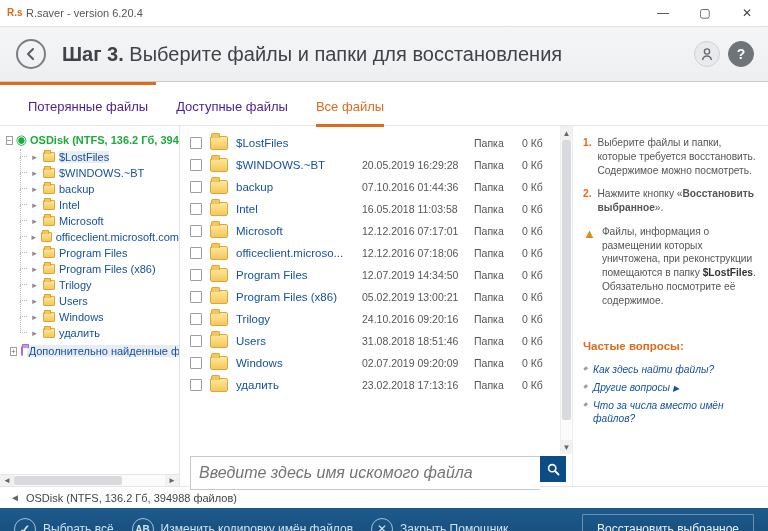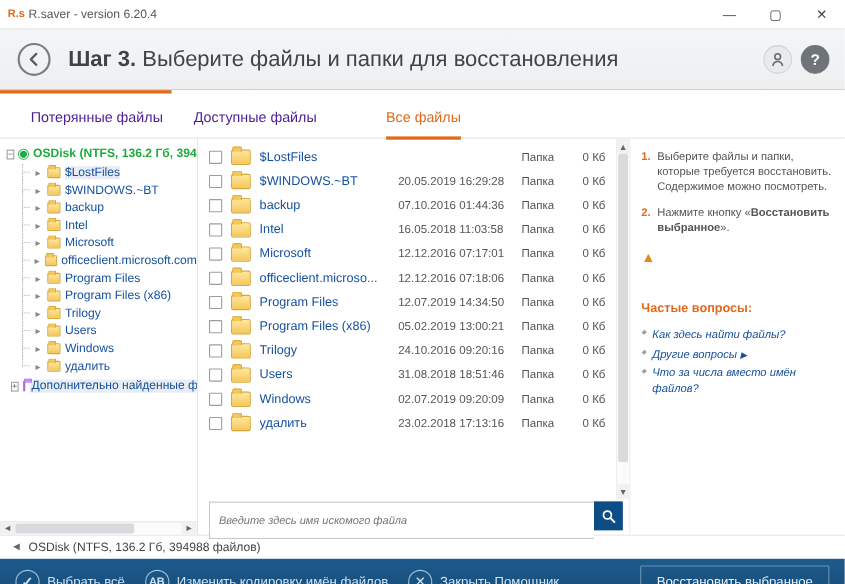--- a/index.html
+++ b/index.html
@@ -34,7 +34,7 @@
   
   .tabs { display:flex; gap:28px; padding: 14px 24px 0 28px; border-bottom:1px solid #e3e5e7; }
   .tab { padding-bottom: 10px; font-size:13px; color:#4c1d95; cursor:pointer; }
-  .tab.active { color:#e06a1a; border-bottom:3px solid #e06a1a; margin-bottom:-2px; font-weight:500;margin-left:35px; }
+  .tab.active { color:#e06a1a; border-bottom:3px solid #e06a1a; margin-bottom:-2px; font-weight:500; }
 
   
   .main { display:flex; height: 360px; }

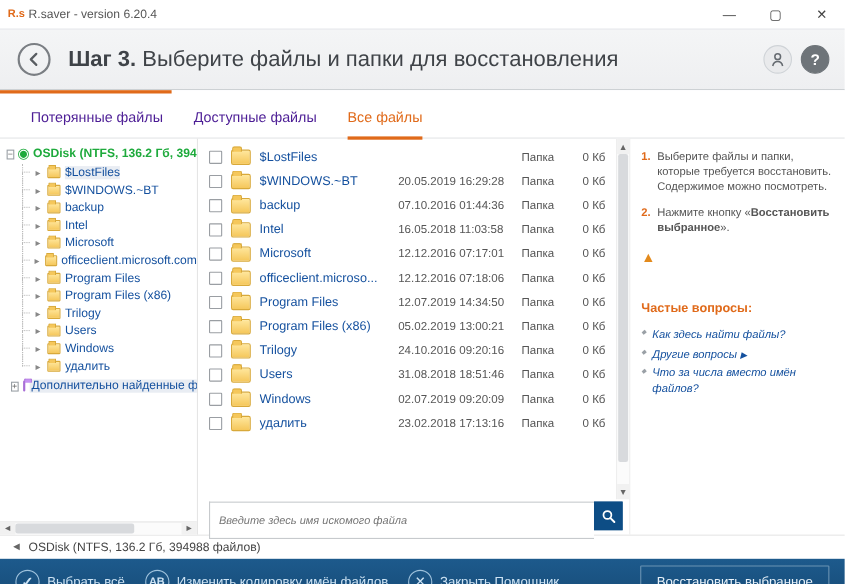--- a/index.html
+++ b/index.html
@@ -77,7 +77,7 @@
   .name { flex:1; color:#14509e; font-size:11.5px; white-space:nowrap; overflow:hidden; text-overflow:ellipsis; }
   .date { width:112px; color:#555; font-size:10.5px; }
   .type { width:48px; color:#555; font-size:10.5px; }
-  .size { width:40px; color:#555; font-size:10.5px; text-align:center; padding-right:4px; }
+  .size { width:40px; color:#555; font-size:10.5px; text-align:left; padding-right:4px; }
   .vscroll { position:absolute; right:0; top:0; bottom:0; width:12px; background:#fbfbfb; border-left:1px solid #eee;}
   .vscroll .arrow{ position:absolute; left:0; width:11px; height:14px; background:#f1f1f1; display:flex; align-items:center; justify-content:center; font-size:8px; color:#666;}
   .vscroll .ua{top:0;} .vscroll .da{bottom:0;}

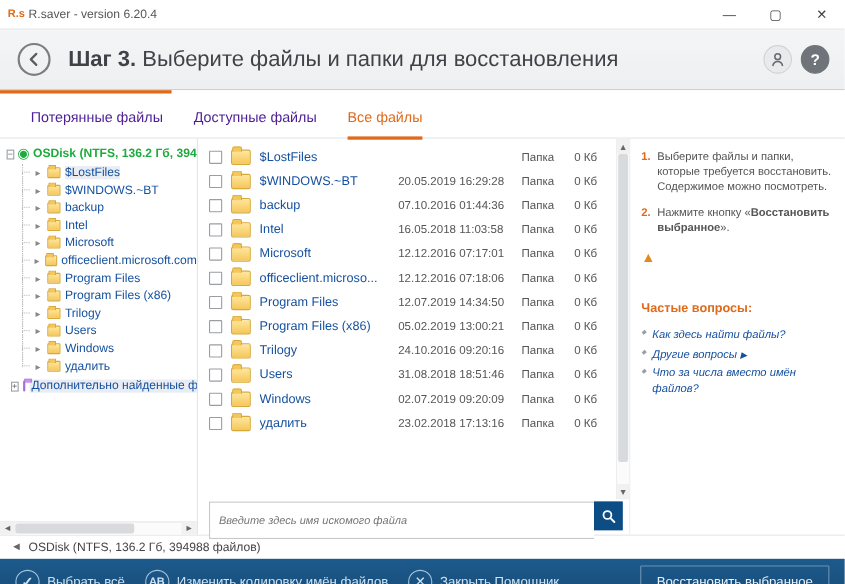--- a/index.html
+++ b/index.html
@@ -397,6 +397,7 @@
         </li>
       <li class="warn">
           <span class="warn-icon">▲</span>
+          <span><span>Файлы, информация о размещении которых уничтожена, при реконструкции помещаются в папку </span><b>$LostFiles</b><span>. Обязательно посмотрите её содержимое.</span></span>
         </li>
     </ol>
     <div class="faq-head">Частые вопросы:</div>

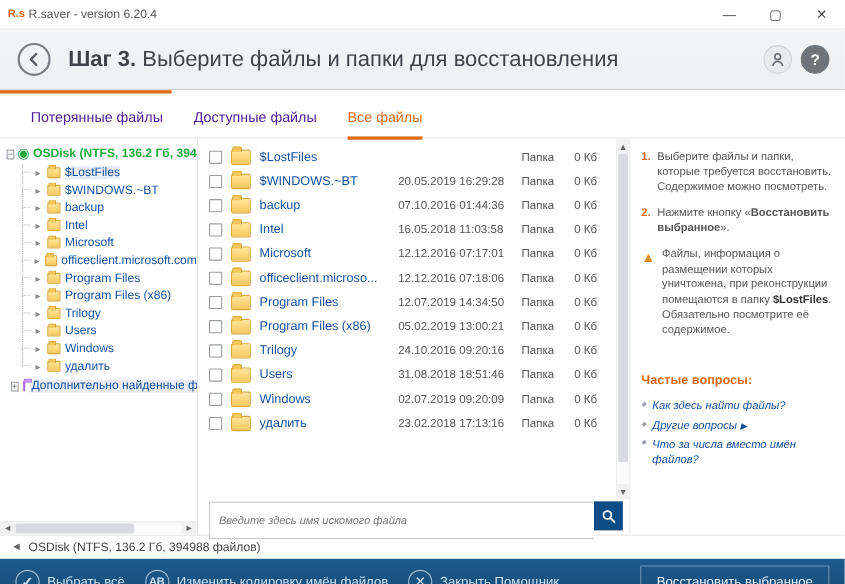--- a/index.html
+++ b/index.html
@@ -85,7 +85,7 @@
 
   
   .searchbar { height:26px; margin:2px 6px 4px 10px; display:flex; }
-  .searchbar input { flex:1; border:1px solid #c7cacd; border-right:none; padding:16px 8px; font-style:italic; color:#8a8e92; font-size:10px; outline:none; }
+  .searchbar input { flex:1; border:1px solid #c7cacd; border-right:none; padding:16px 8px; font-style:italic; color:#8a8e92; font-size:16px; outline:none; }
   .searchbtn { width:26px; background:#0d4d85; color:#fff; display:flex; align-items:center; justify-content:center; border:1px solid #0d4d85; }
 
   

